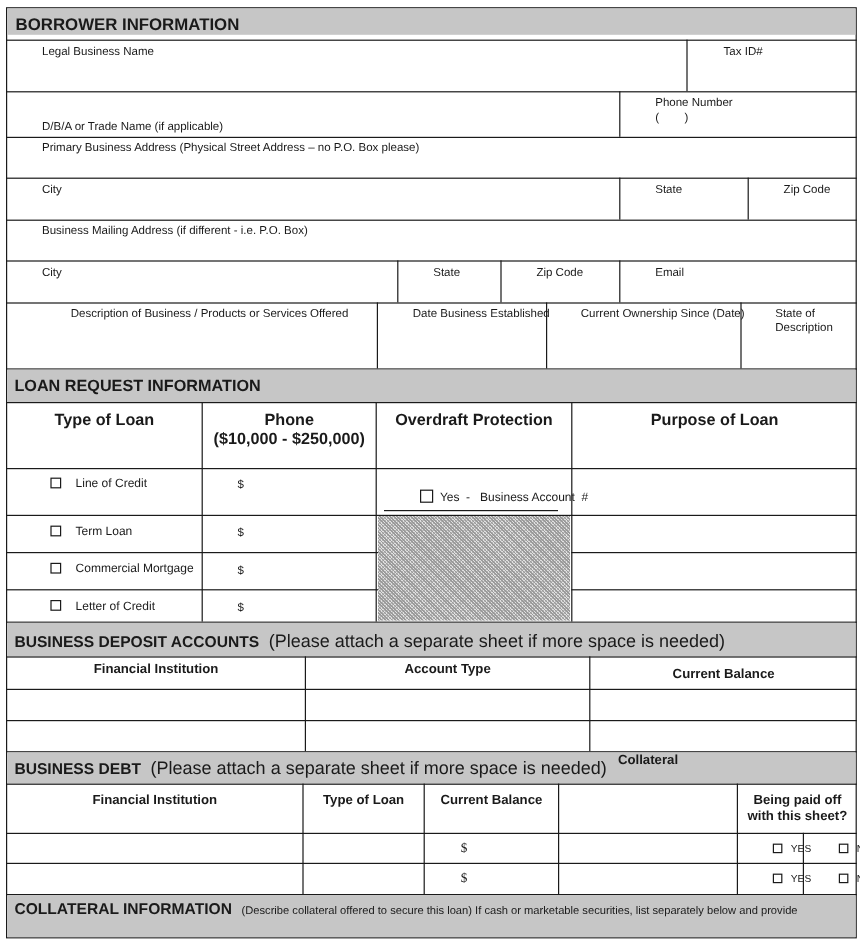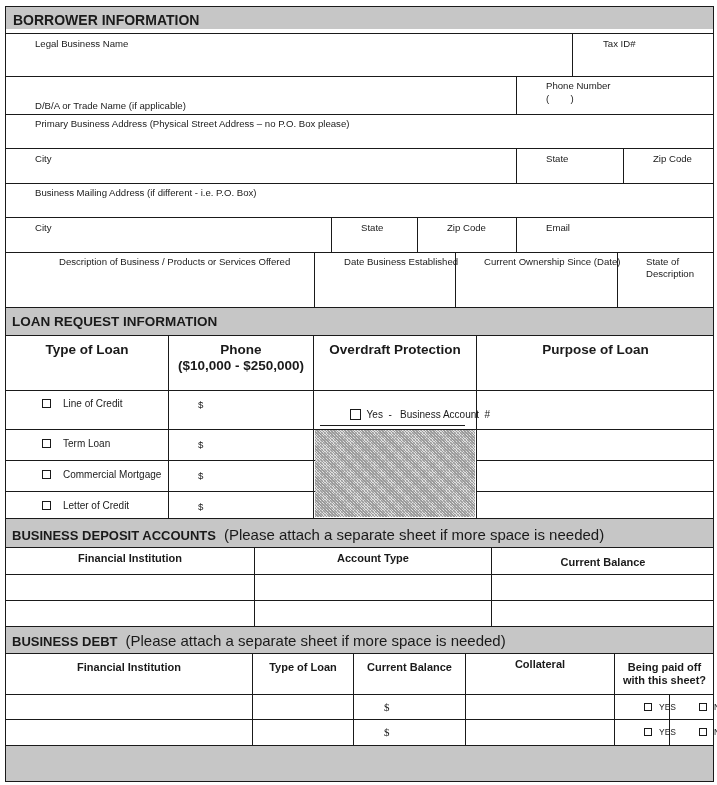--- a/index.html
+++ b/index.html
@@ -187,7 +187,7 @@
 <span class="hdr-sm" style="left:6px;top:661px;width:246px;">Financial Institution</span>
 <span class="hdr-sm" style="left:253px;top:661px;width:100px;">Type of Loan</span>
 <span class="hdr-sm" style="left:354px;top:661px;width:111px;">Current Balance</span>
-<span class="hdr-sm" style="left:466px;top:658px;width:148px;text-align:center;">Collateral</span>
+<span class="hdr-sm" style="left:466px;top:628px;width:148px;text-align:center;">Collateral</span>
 <span class="hdr-sm" style="left:615px;top:661px;width:99px;">Being paid off</span>
 <span class="hdr-sm" style="left:615px;top:674px;width:99px;">with this sheet?</span>
 <div class="hline" style="left:5px;width:709px;top:694px;"></div>

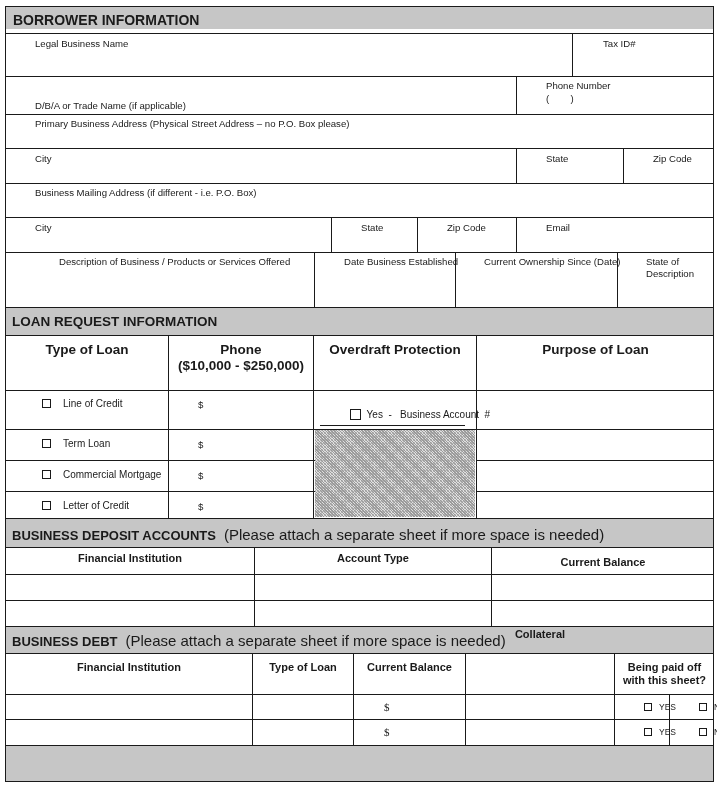--- a/index.html
+++ b/index.html
@@ -219,6 +219,7 @@
 <div class="hline" style="left:5px;width:709px;top:745px;"></div>
 
 <div class="band" style="top:746px;height:35px;">
+  <span class="band-title" style="left:6px;top:4px;font-size:13px;"><span>COLLATERAL INFORMATION</span><span class="band-note" style="font-size:9.3px;">(Describe collateral offered to secure this loan)  If cash or marketable securities, list separately below and provide</span></span>
 </div>
 
 </body></html>

